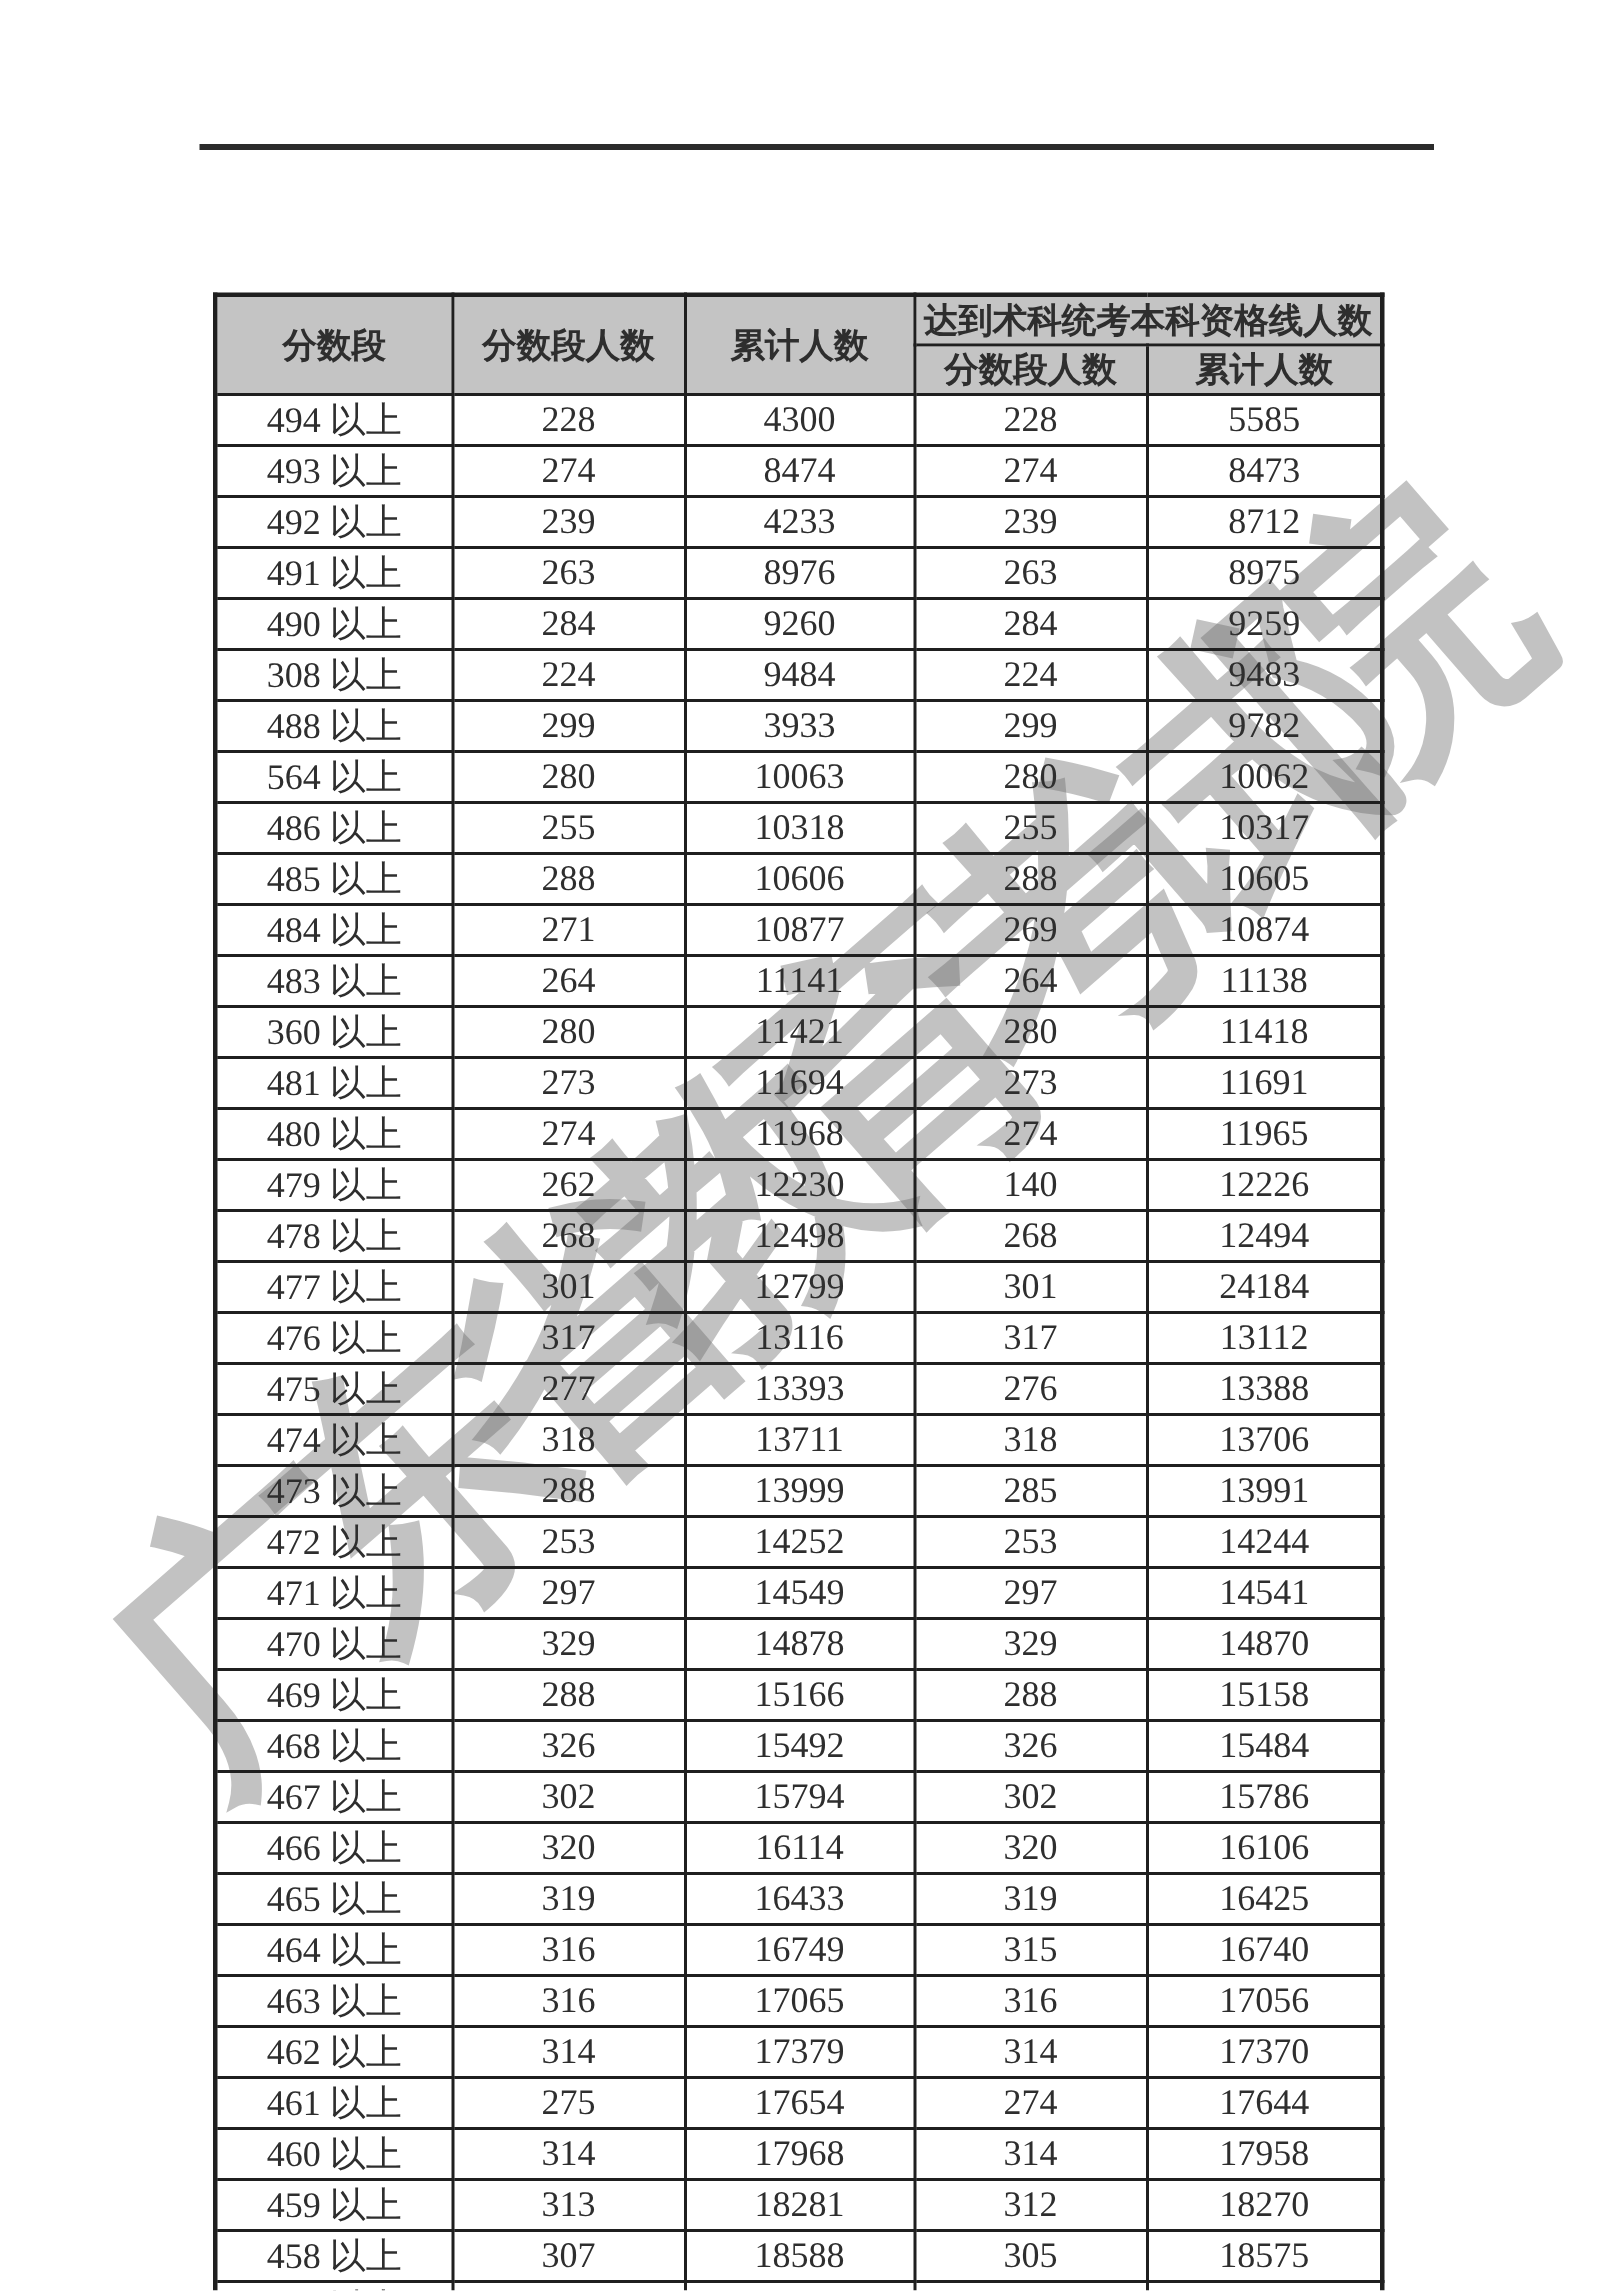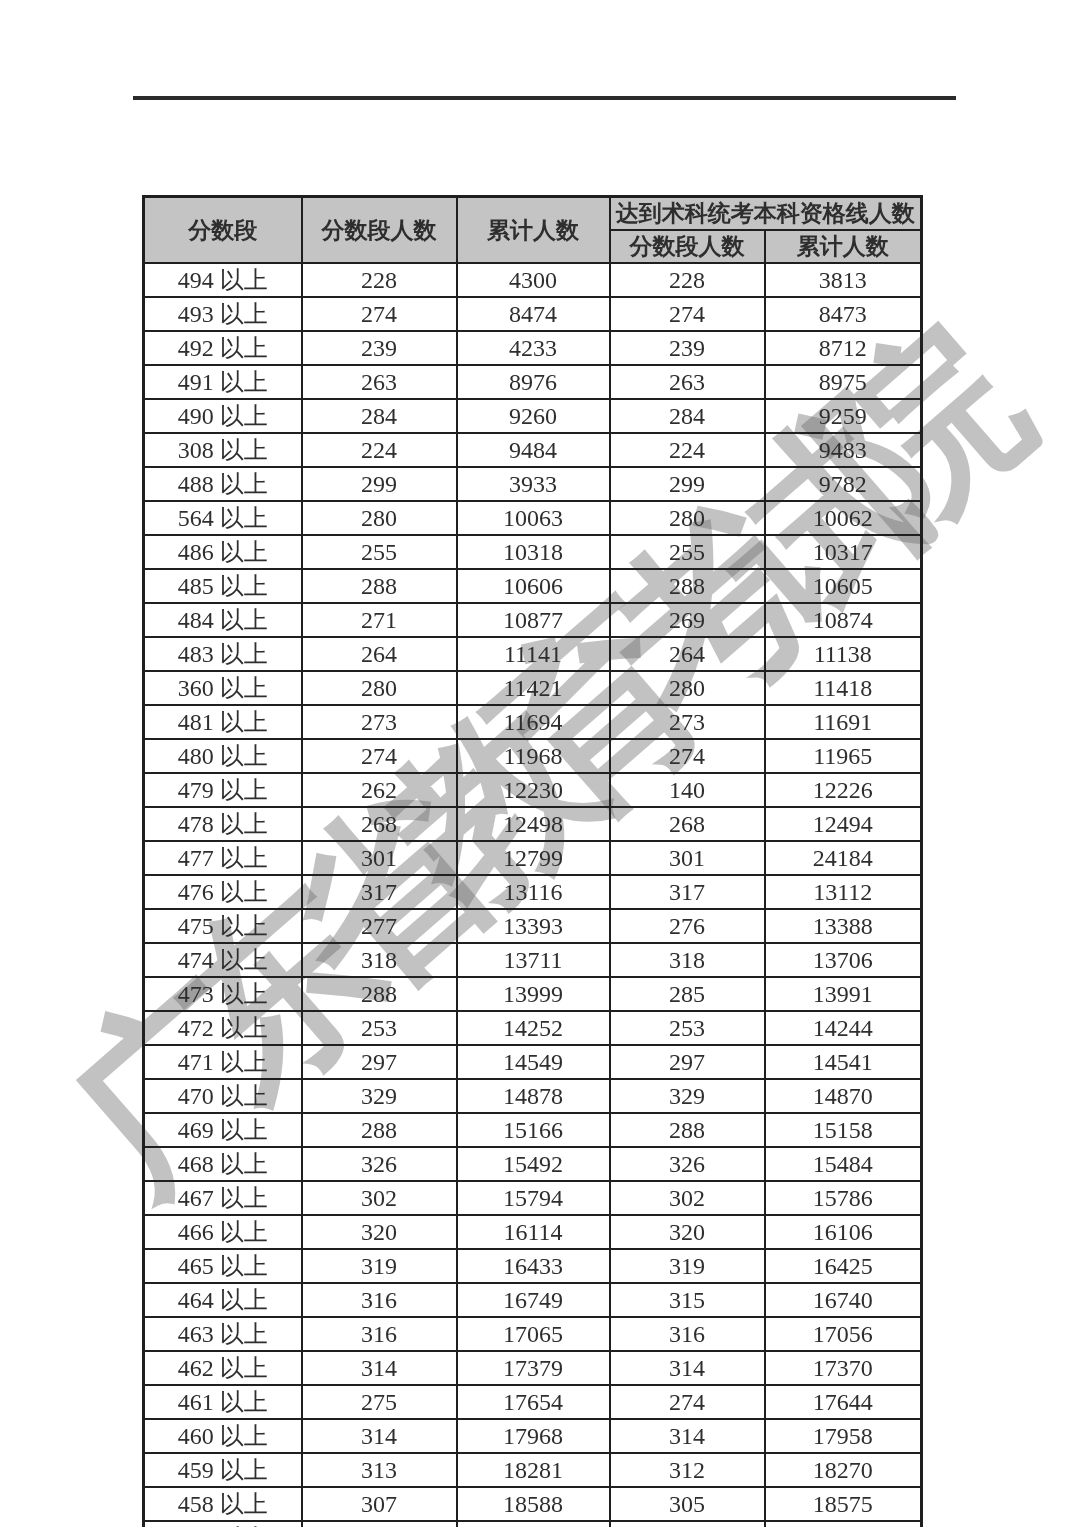--- a/index.html
+++ b/index.html
@@ -112,7 +112,7 @@
           <td>228</td>
           <td>4300</td>
           <td>228</td>
-          <td>3813</td>
+          <td>5585</td>
         </tr>
         <tr>
           <td>493 以上</td>

